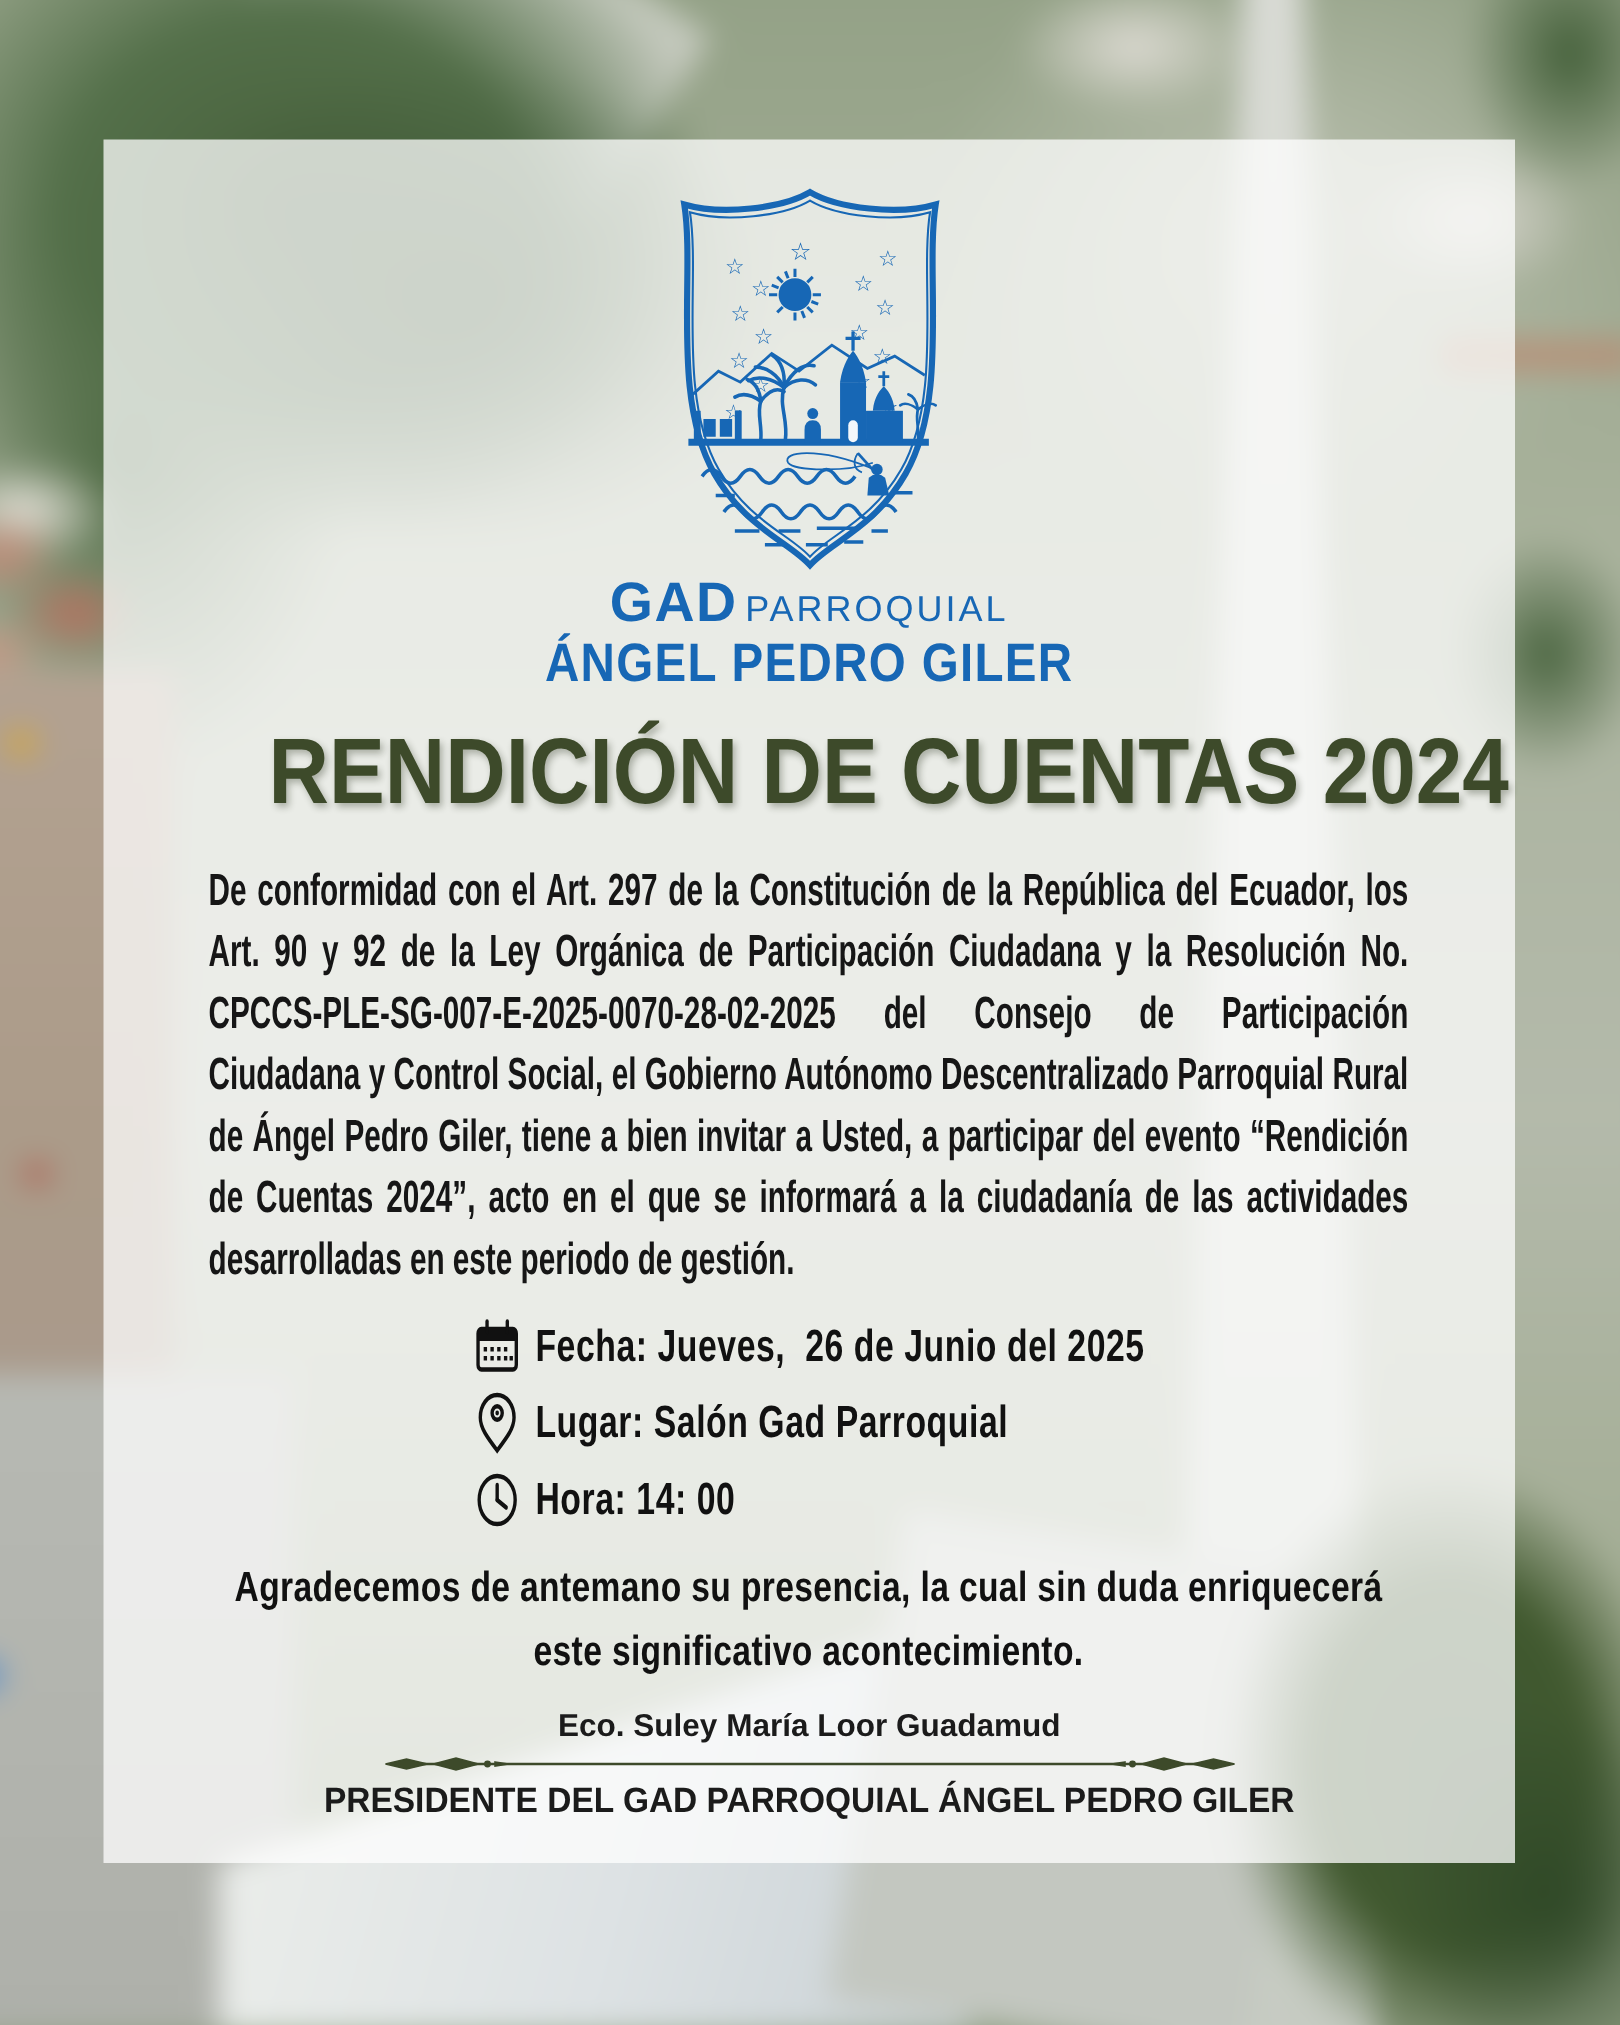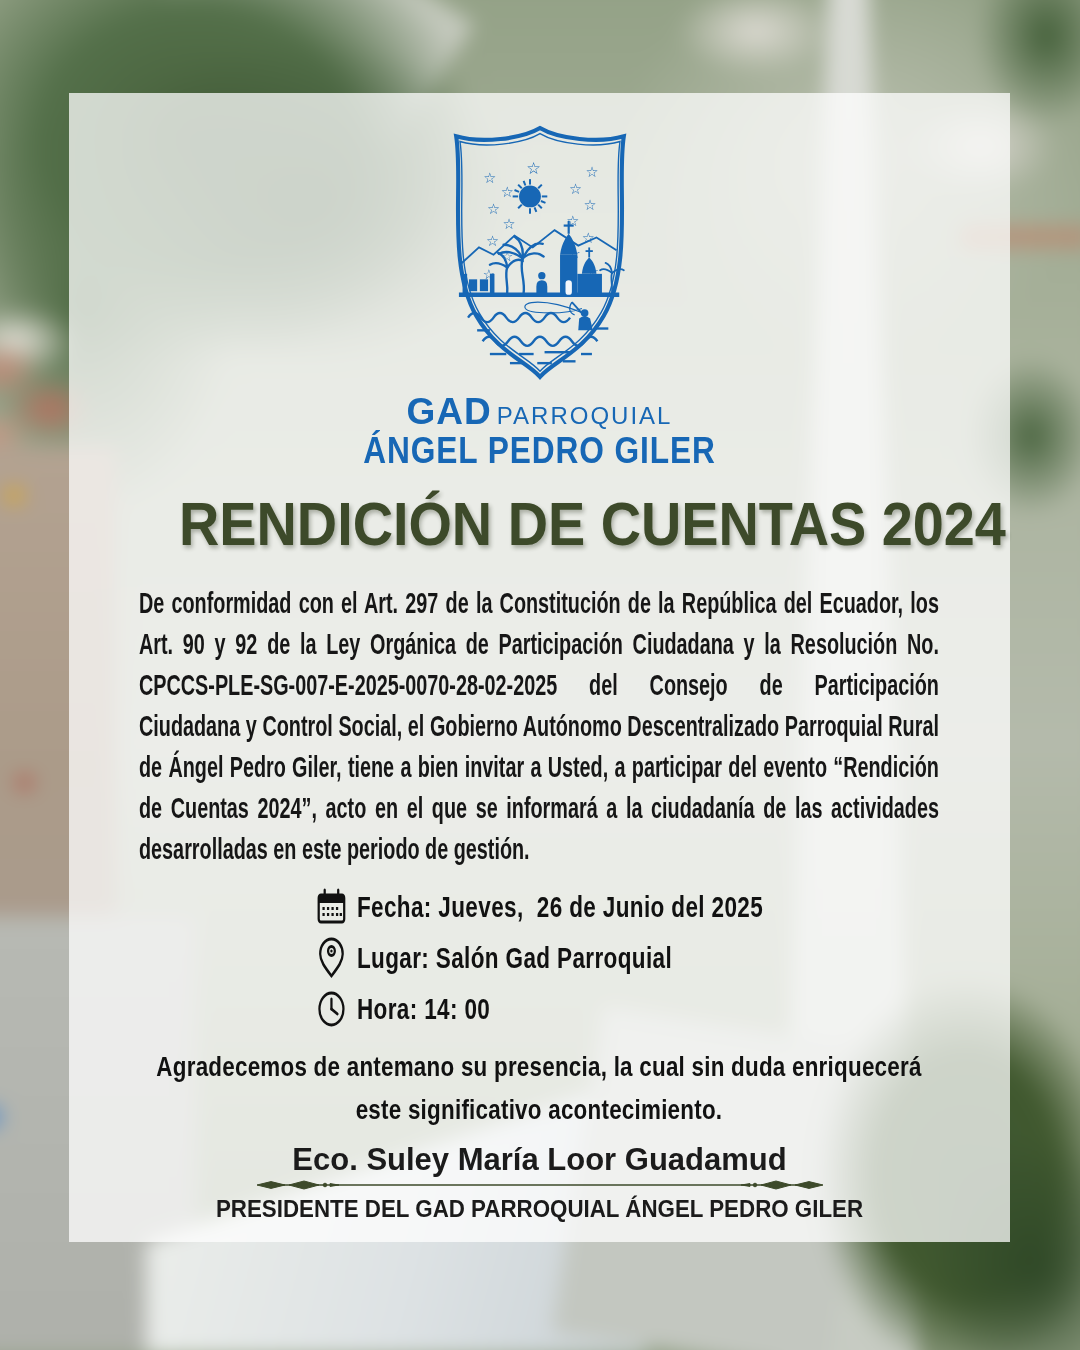--- a/index.html
+++ b/index.html
@@ -43,7 +43,7 @@
   }
   .logo-block{text-align:center;color:#1767b5;}
   .crest{display:block;margin:0 auto;}
-  .logo-line1{line-height:30px;margin-top:12px;letter-spacing:1px;text-align:center;}
+  .logo-line1{line-height:30px;margin-top:2px;letter-spacing:1px;text-align:center;}
   .logo-line1 .gad{font-size:37px;font-weight:800;letter-spacing:1px;}
   .logo-line1 .parroquial{font-size:24px;font-weight:500;margin-left:5px;letter-spacing:2px;}
   .logo-line2{font-size:36px;font-weight:800;letter-spacing:1px;line-height:34px;transform:scaleX(.88);transform-origin:center;}

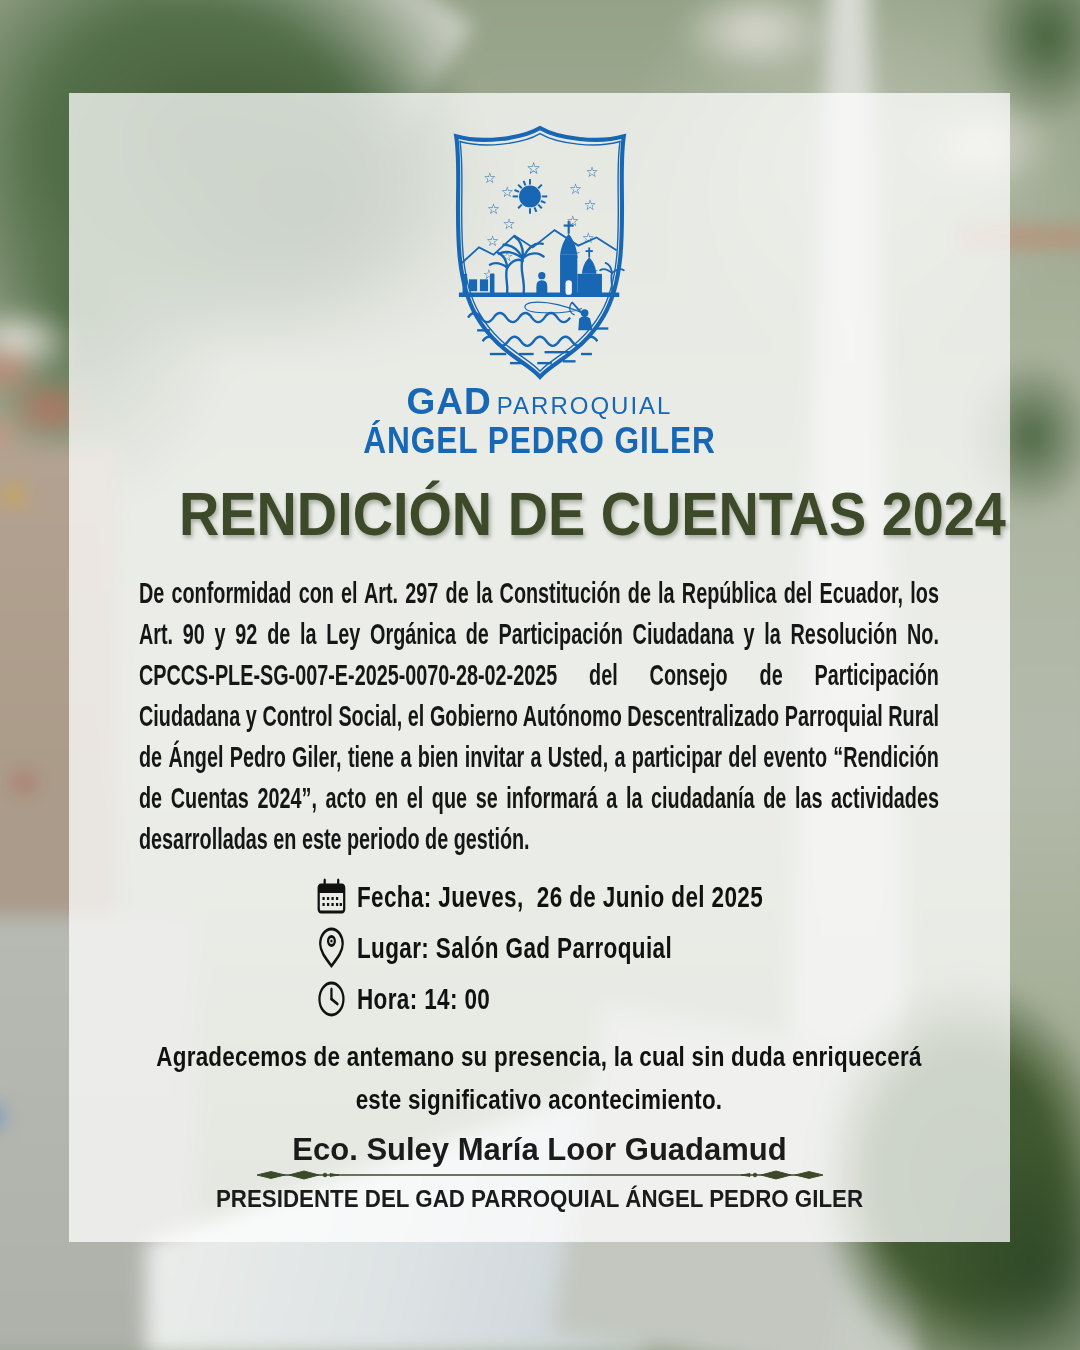--- a/index.html
+++ b/index.html
@@ -75,7 +75,7 @@
   }
 
   .signature{margin-top:10px;text-align:center;}
-  .sig-name{font-size:31px;font-weight:700;color:#1b1b1b;line-height:37px;}
+  .sig-name{font-size:21px;font-weight:700;color:#1b1b1b;line-height:37px;}
   .divider{display:block;margin:1px auto 0 auto;}
   .sig-title{font-size:23.5px;font-weight:700;color:#1b1b1b;line-height:28px;margin-top:4px;transform:scaleX(.95);transform-origin:center;}
 

